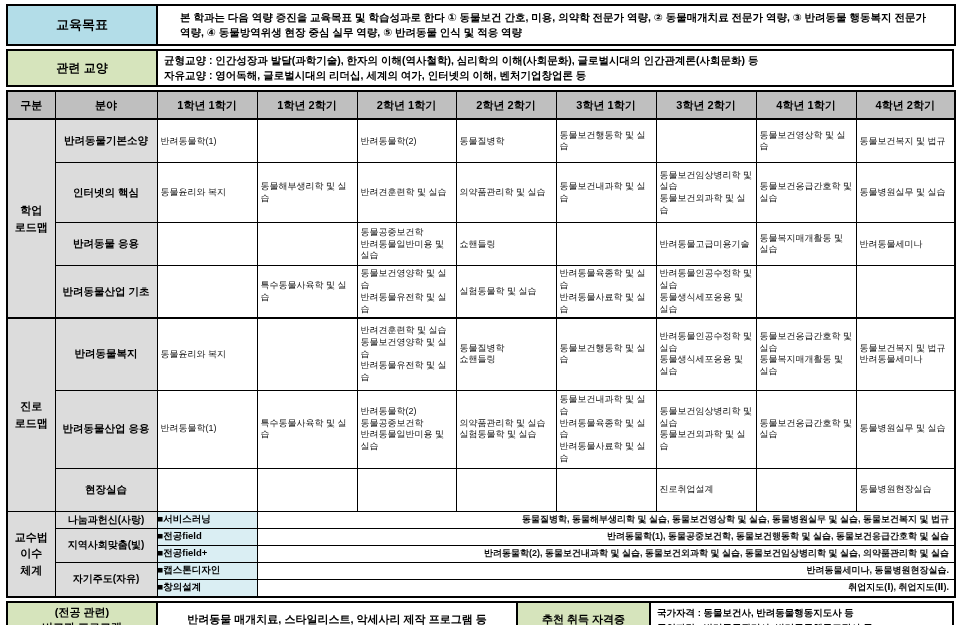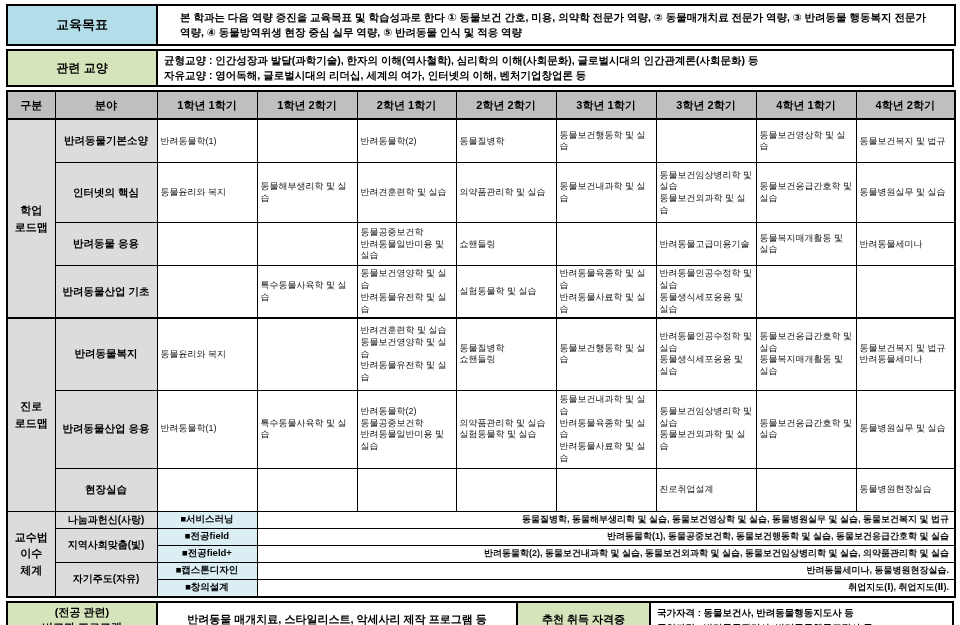--- a/index.html
+++ b/index.html
@@ -25,7 +25,7 @@
   .course{background:#fff;font-size:9px;line-height:1.3;text-align:left;padding:2px 3px;white-space:pre-line;color:#111;}
   .sec-top td{border-top:2px solid #000;}
   .ped-row td{border-top-width:1px;}
-  .method{background:#daeef3;font-weight:bold;font-size:9.5px;text-align:center;padding:1px 10px;height:14px;}
+  .method{background:#daeef3;font-weight:bold;font-size:9.5px;text-align:left;padding:1px 0;height:14px;}
   .courses{background:#fff;font-size:9px;font-weight:600;text-align:right;padding:1px 5px;color:#111;}
   .cat-ped{background:#dcdcdc;font-weight:bold;text-align:center;font-size:10px;}
   

